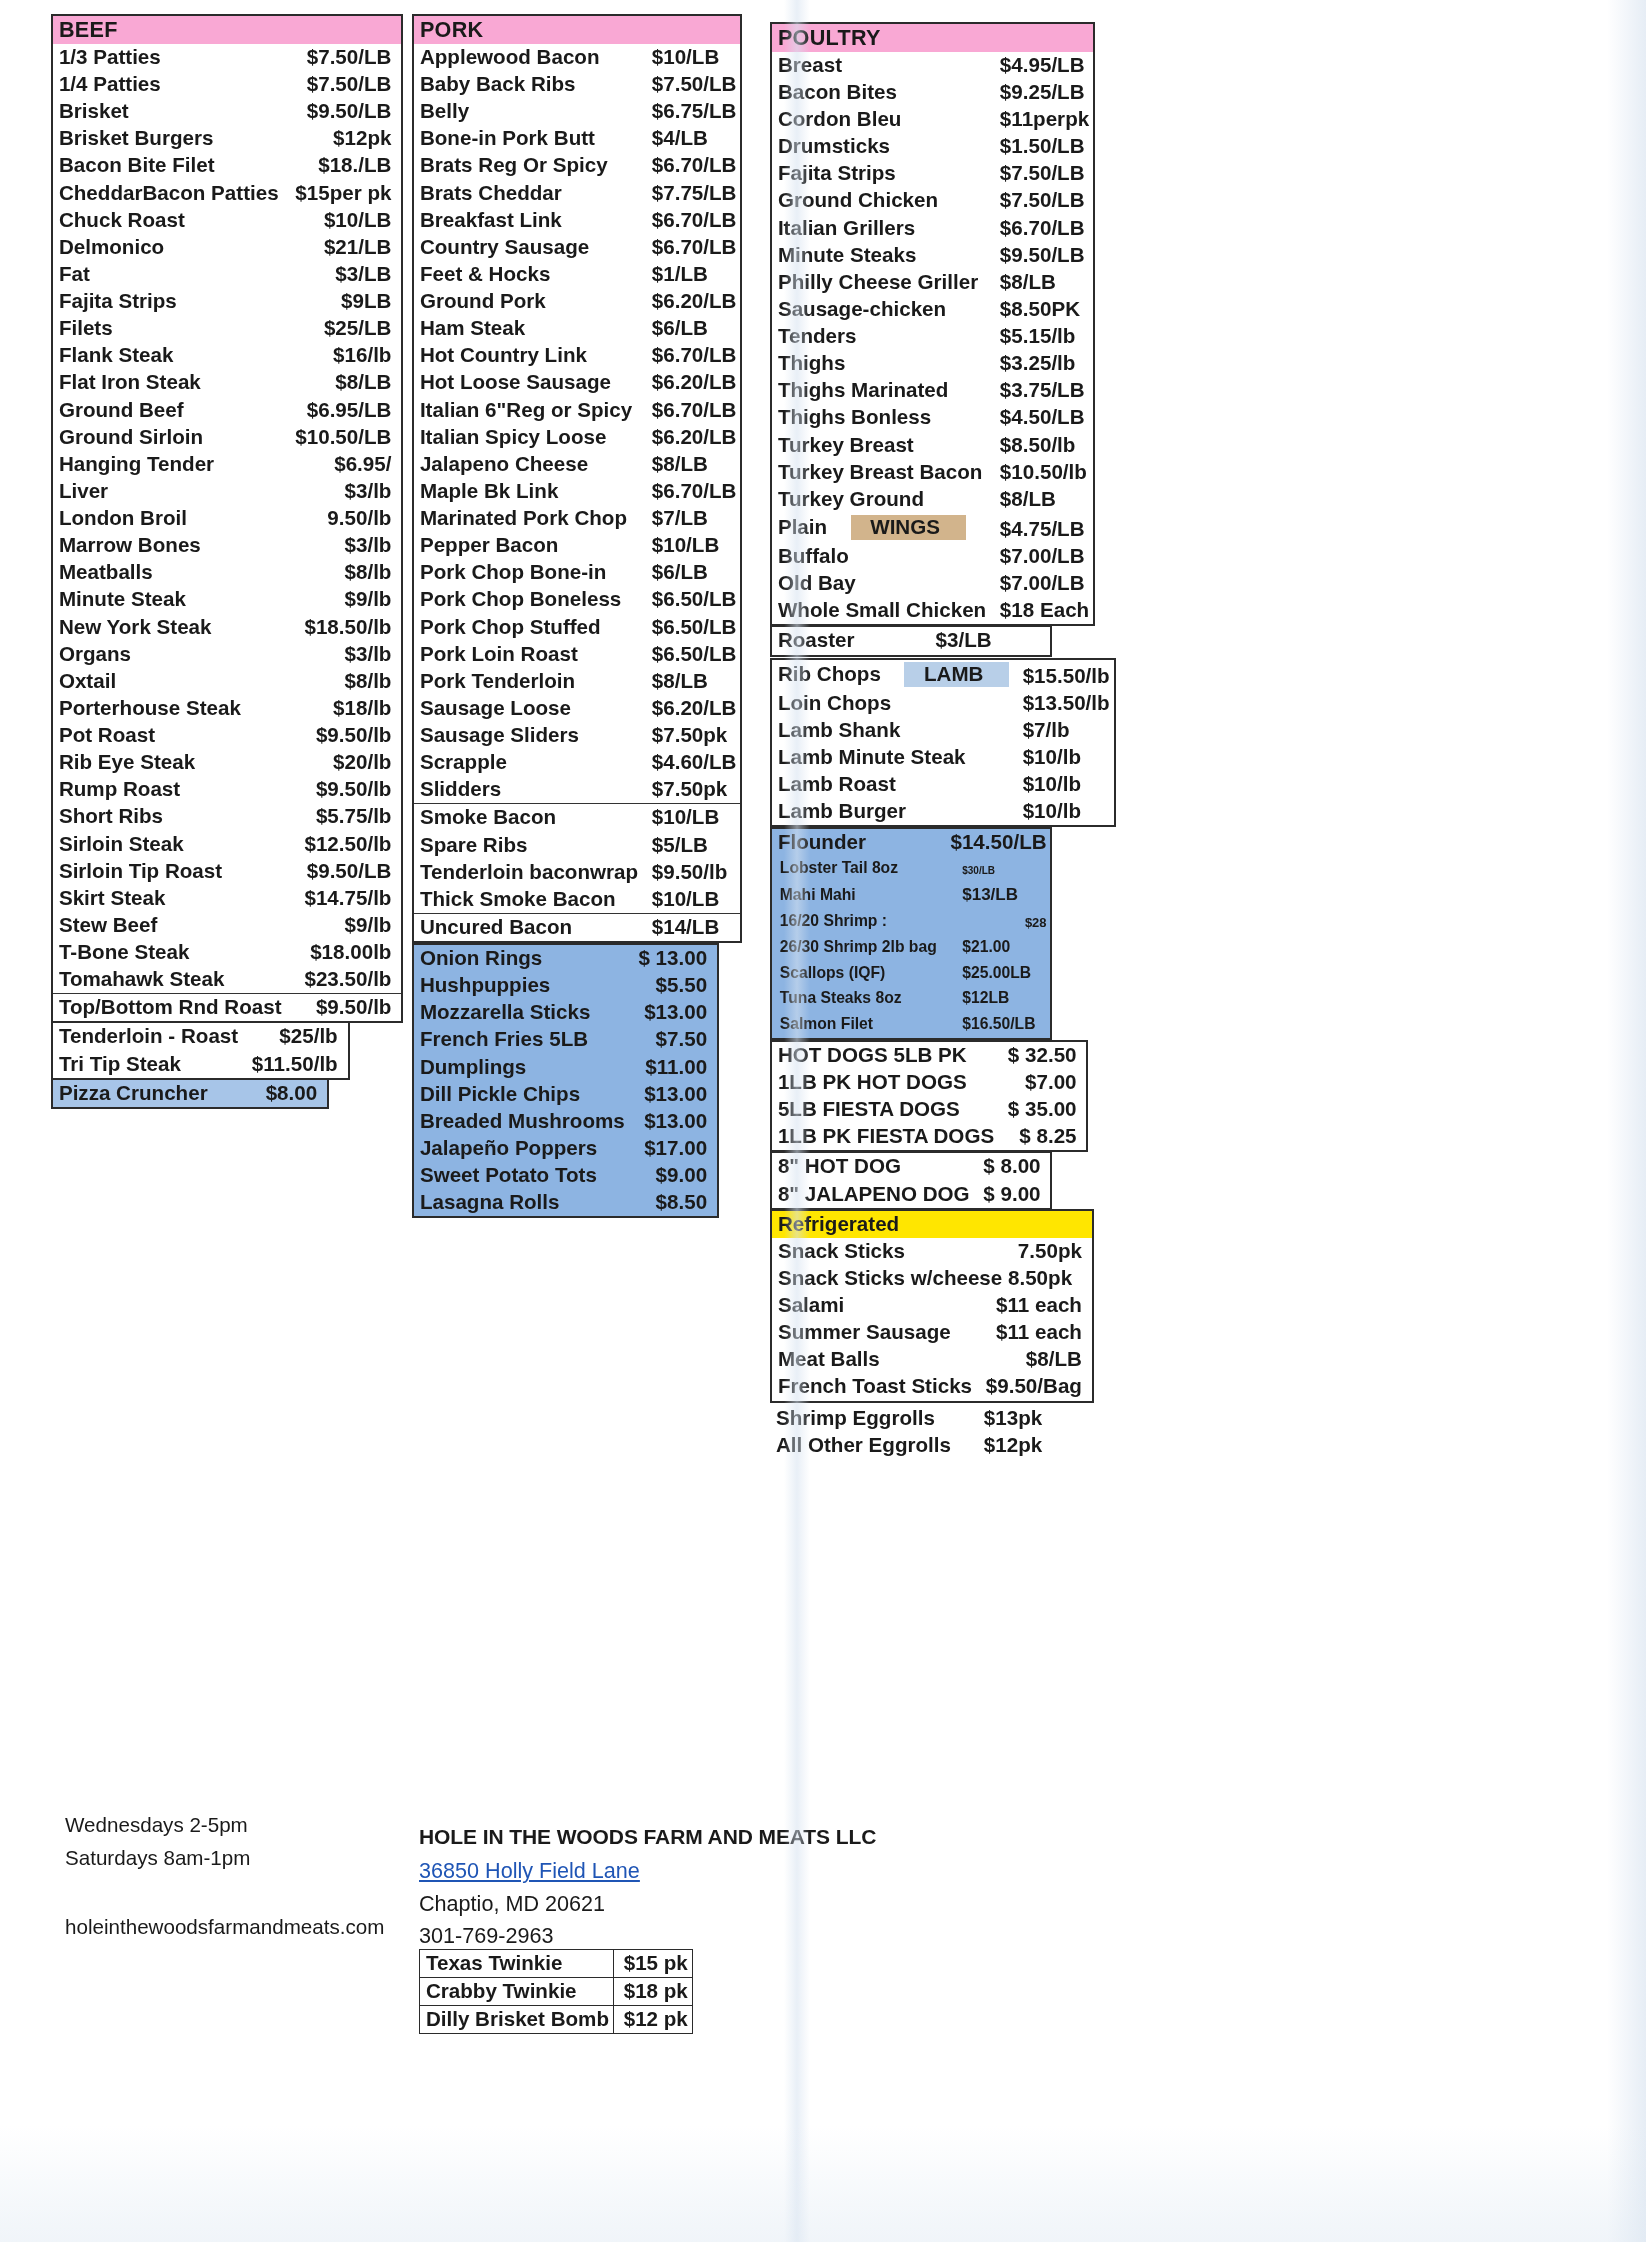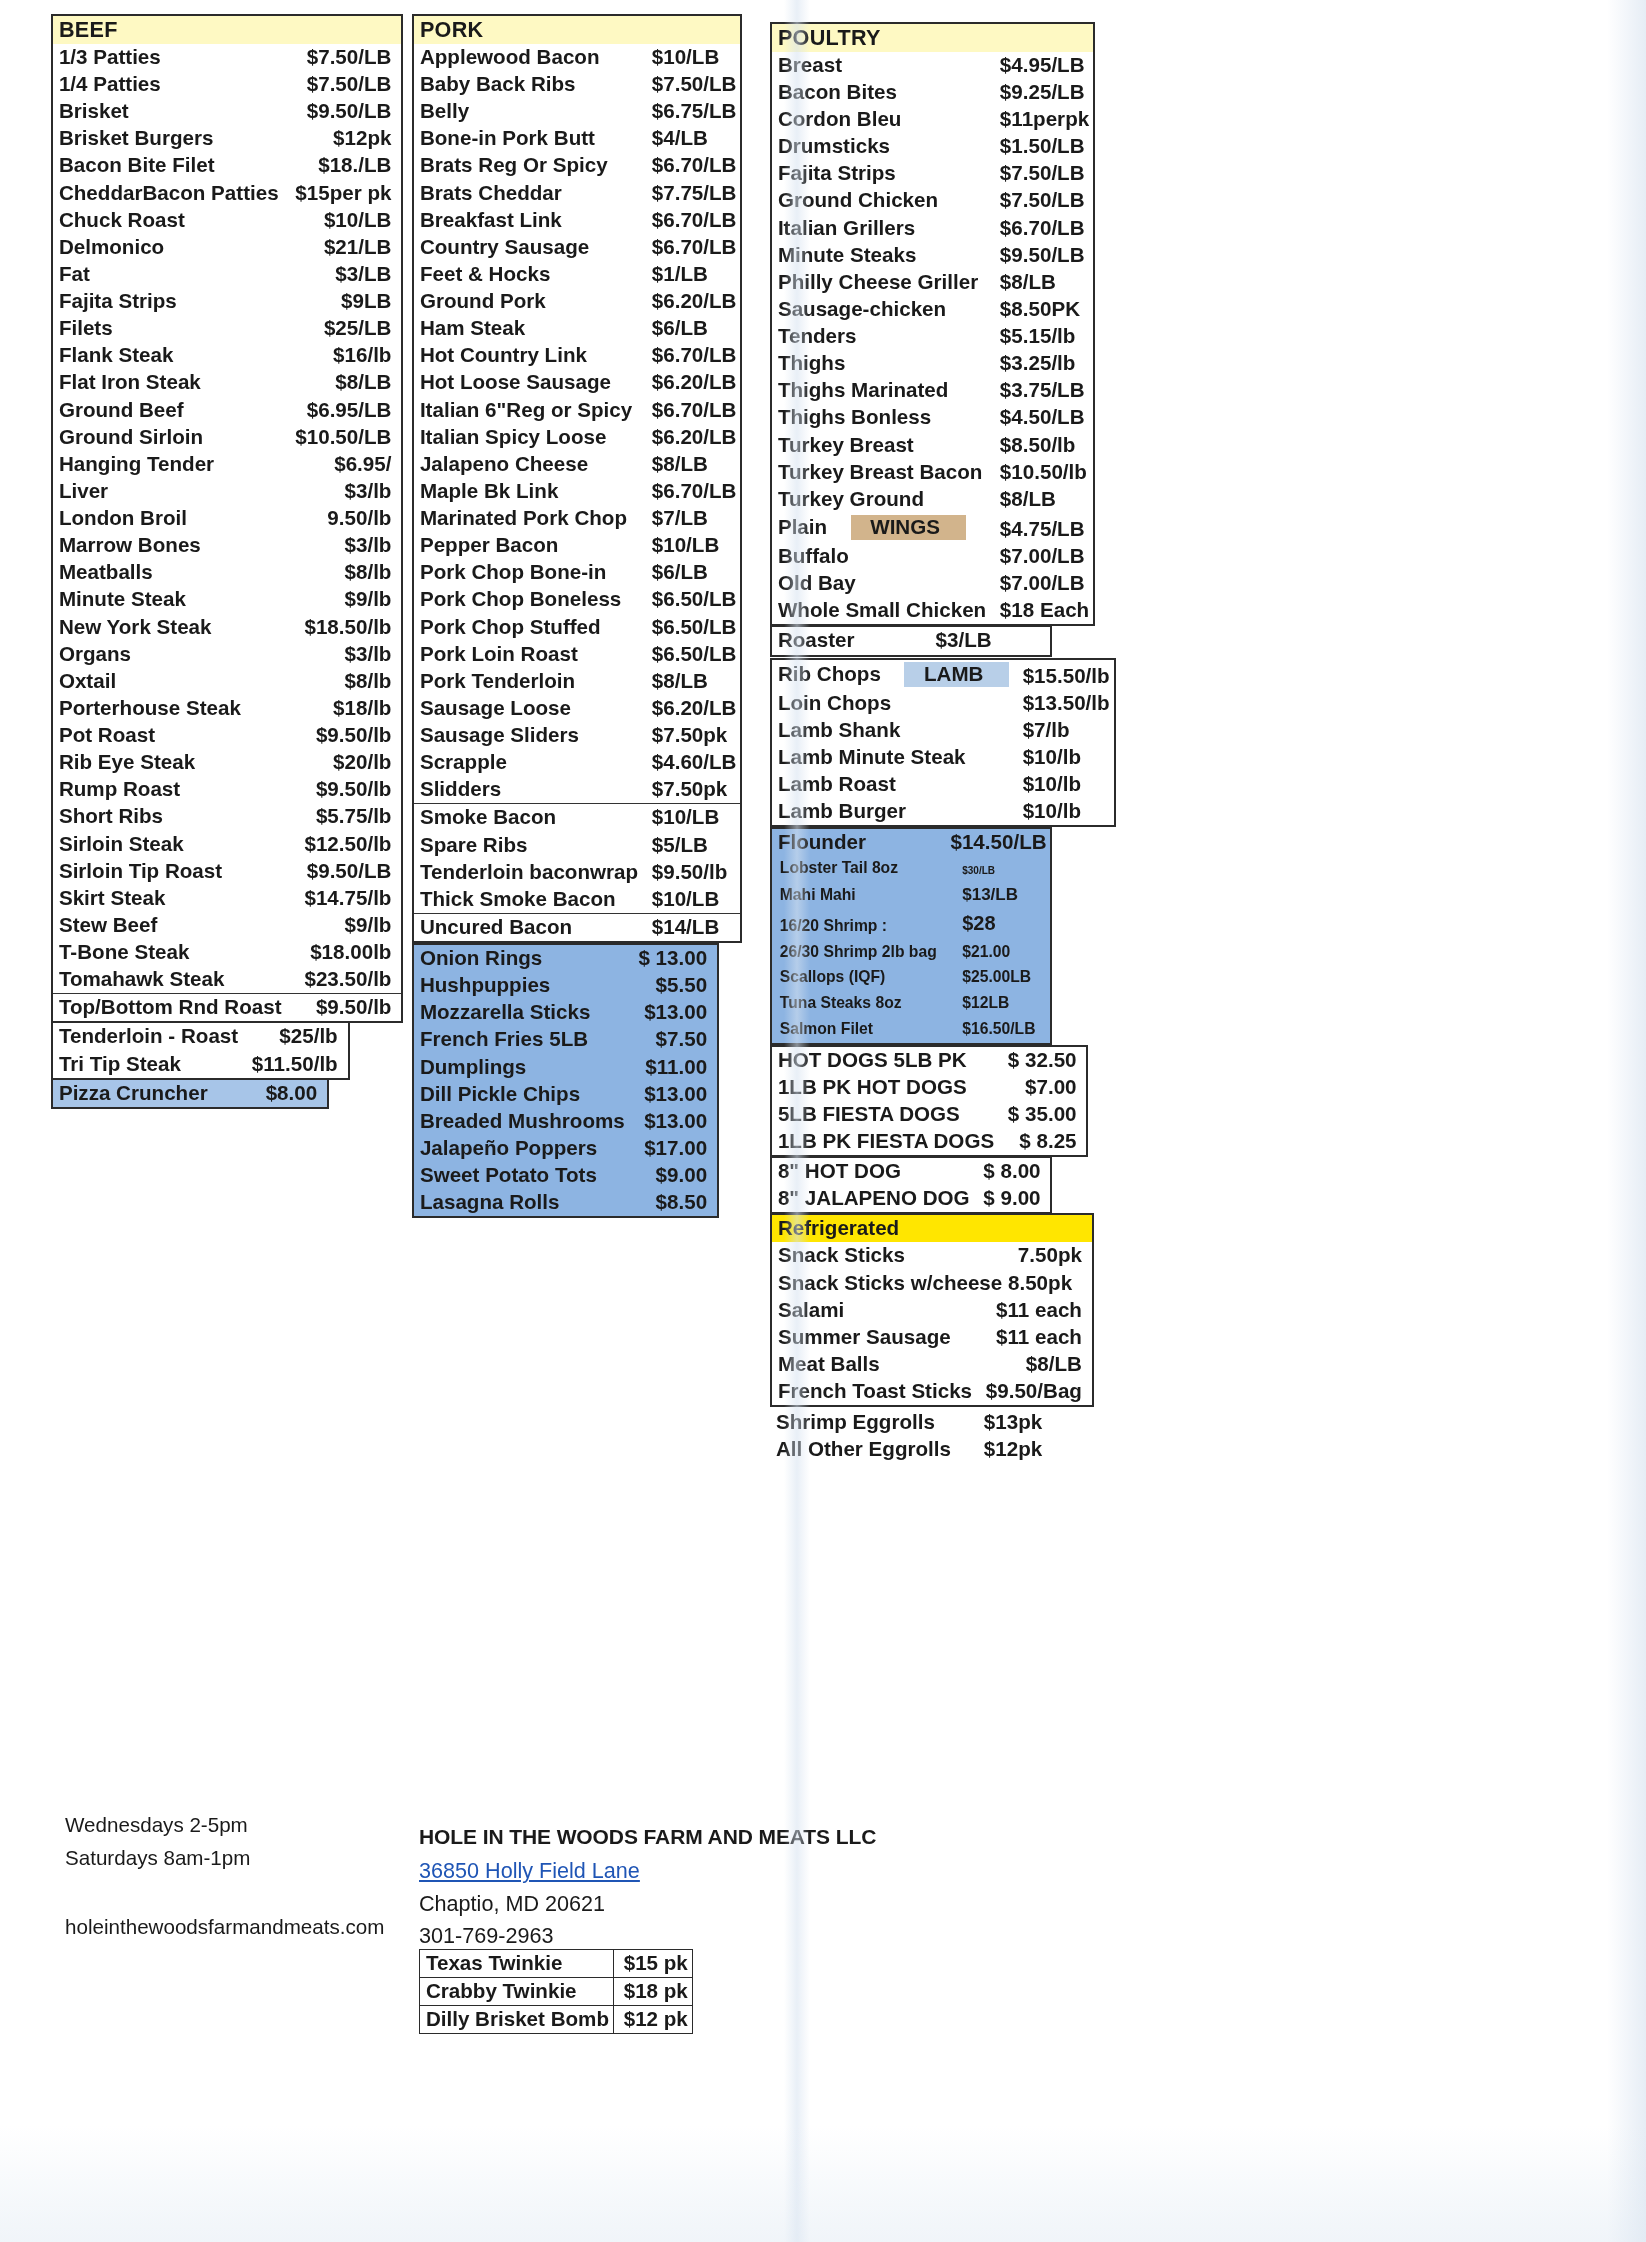--- a/index.html
+++ b/index.html
@@ -35,7 +35,7 @@
   .tbl td.price.r{text-align:right;padding-right:9.8px;}
 
   .sect-head td{
-    background:#fef9c3;
+    background:#f9a8d4;
     font-size:21.6px;
     font-weight:bold;
     letter-spacing:0.3px;

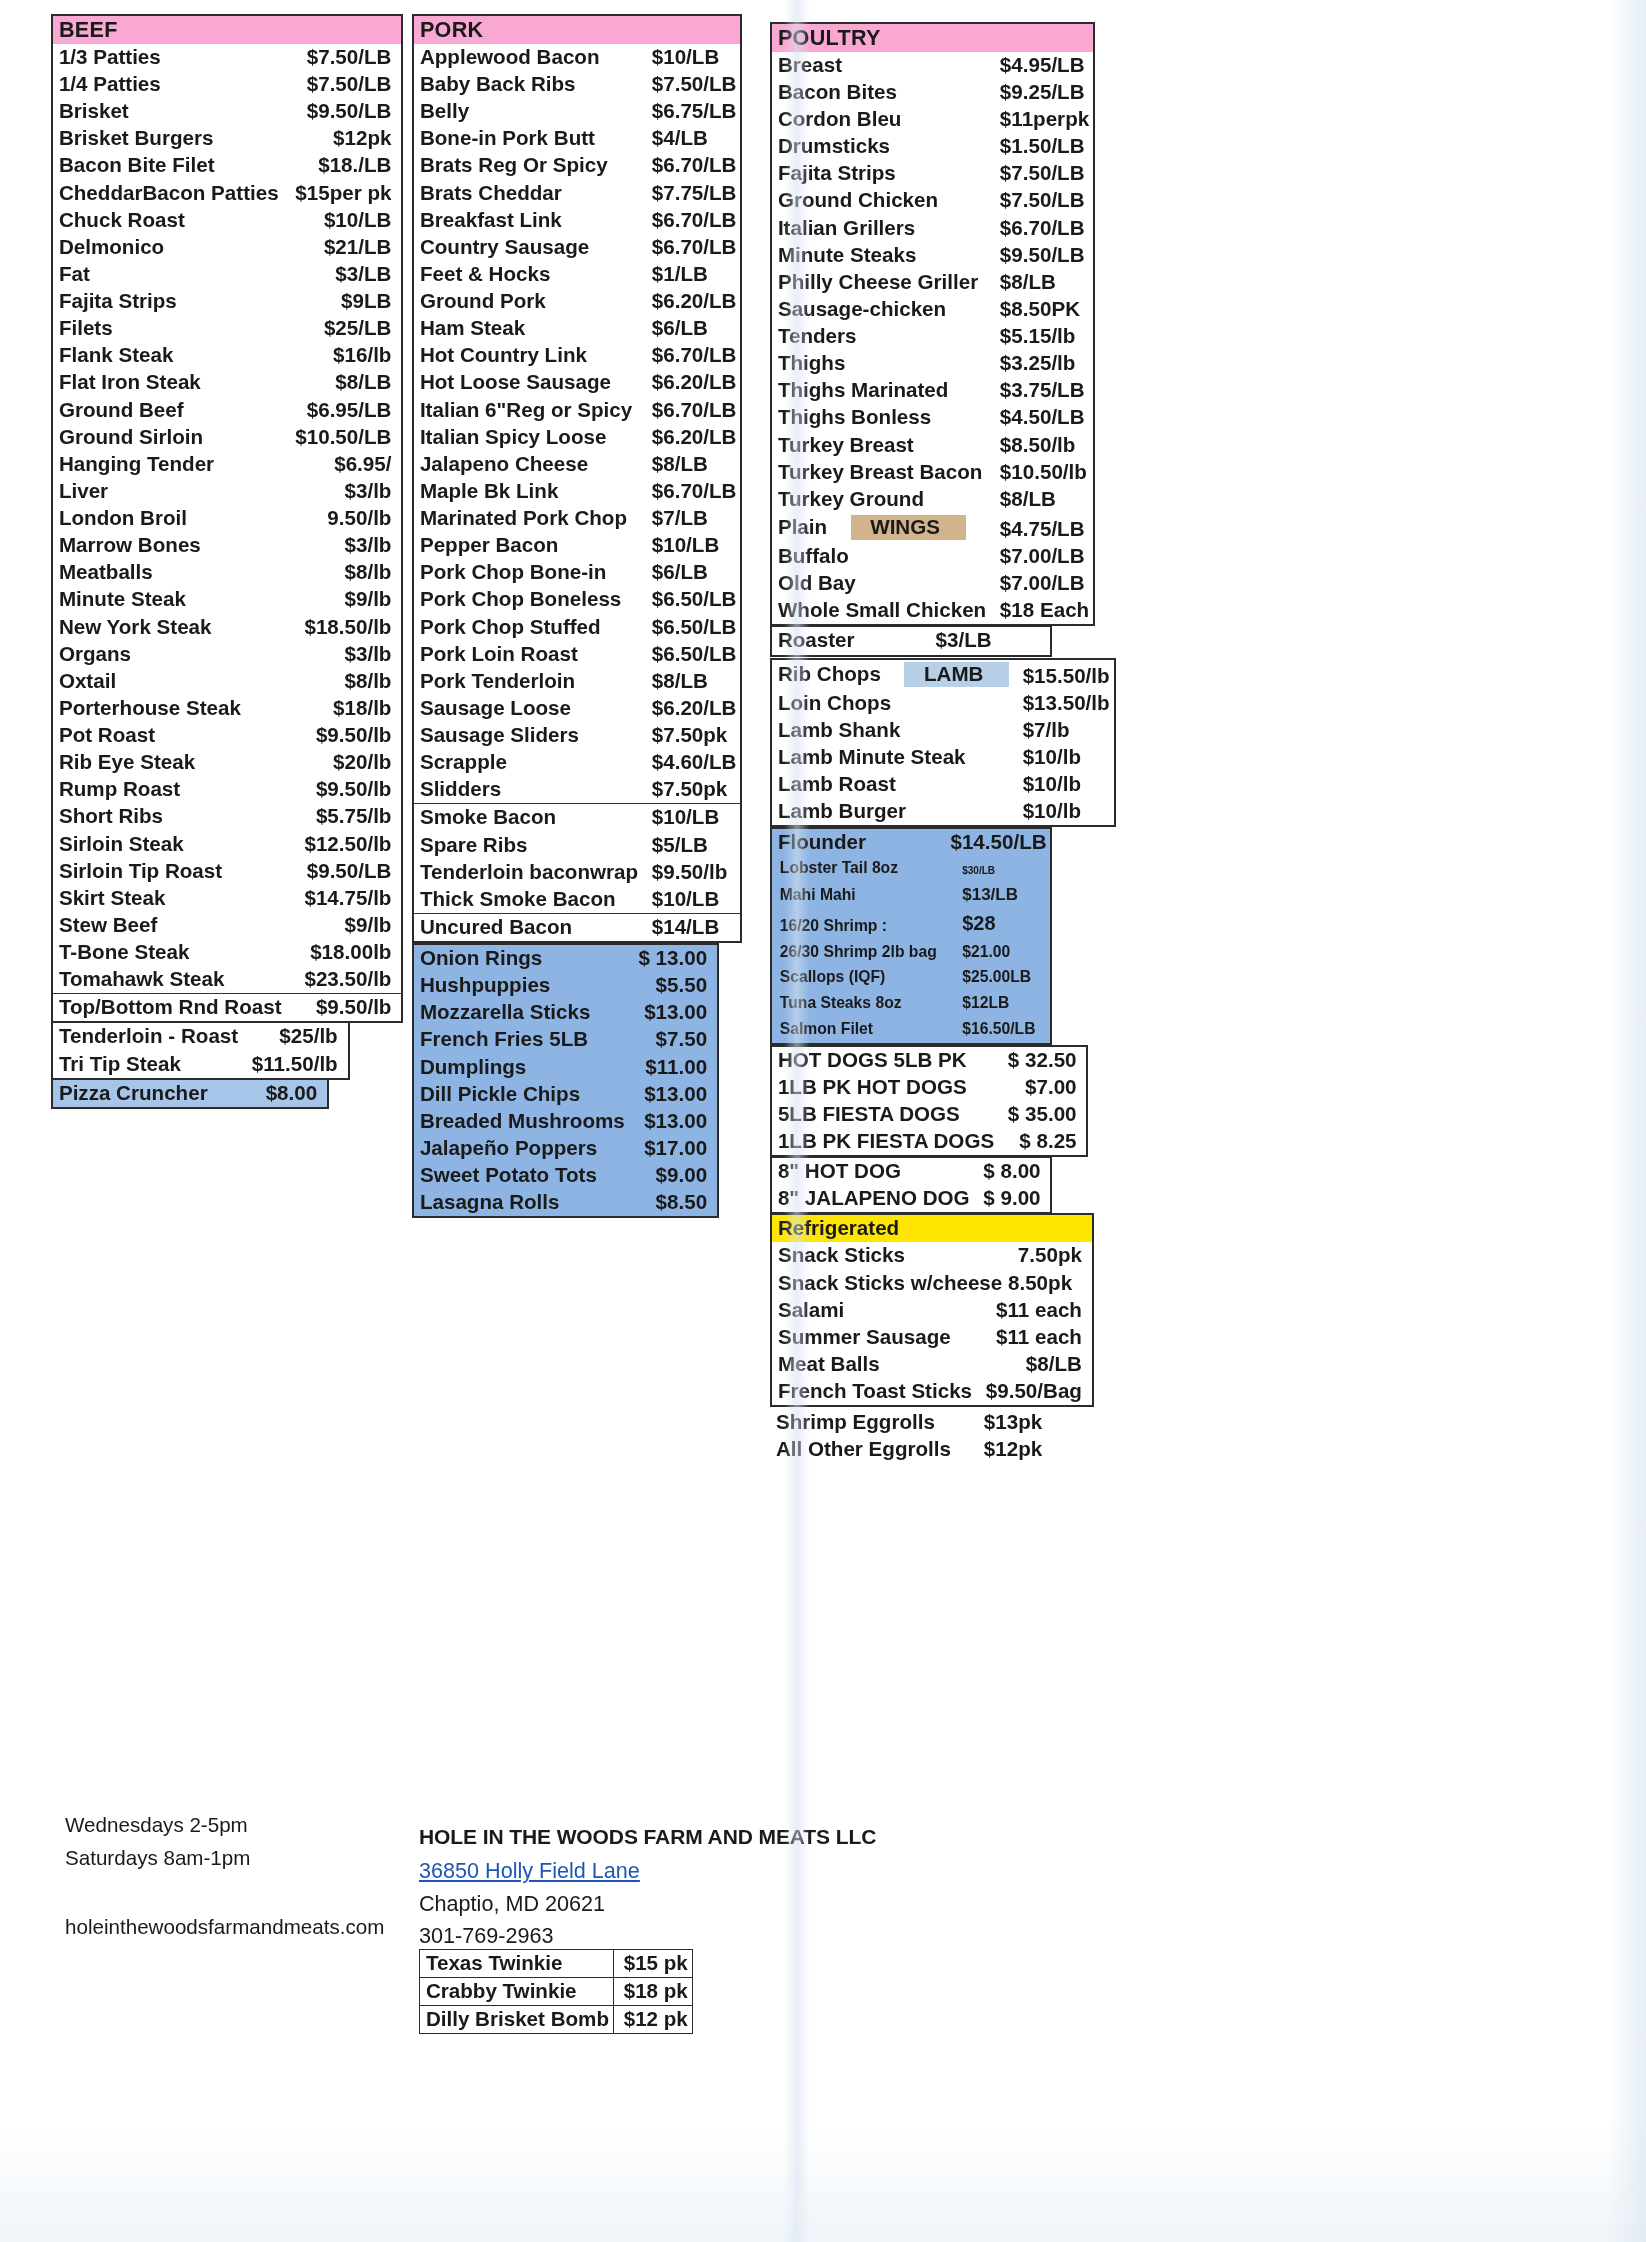--- a/index.html
+++ b/index.html
@@ -620,7 +620,7 @@
           </tr>
           <tr class="blue">
             <td style="font-size: 15.7px; padding: 3.9px 3.9px 4.9px 7.8px;">16/20 Shrimp :</td>
-            <td class="price" style="font-size: 20px; padding: 3.9px 3.9px 4.9px 21.6px;">$28</td>
+            <td class="price" style="font-size: 13px; padding: 3.9px 3.9px 4.9px 21.6px; text-align: right;">$28</td>
           </tr>
           <tr class="blue">
             <td style="font-size: 15.7px; padding: 3.9px 3.9px 4.9px 7.8px;">26/30 Shrimp    2lb bag</td>

